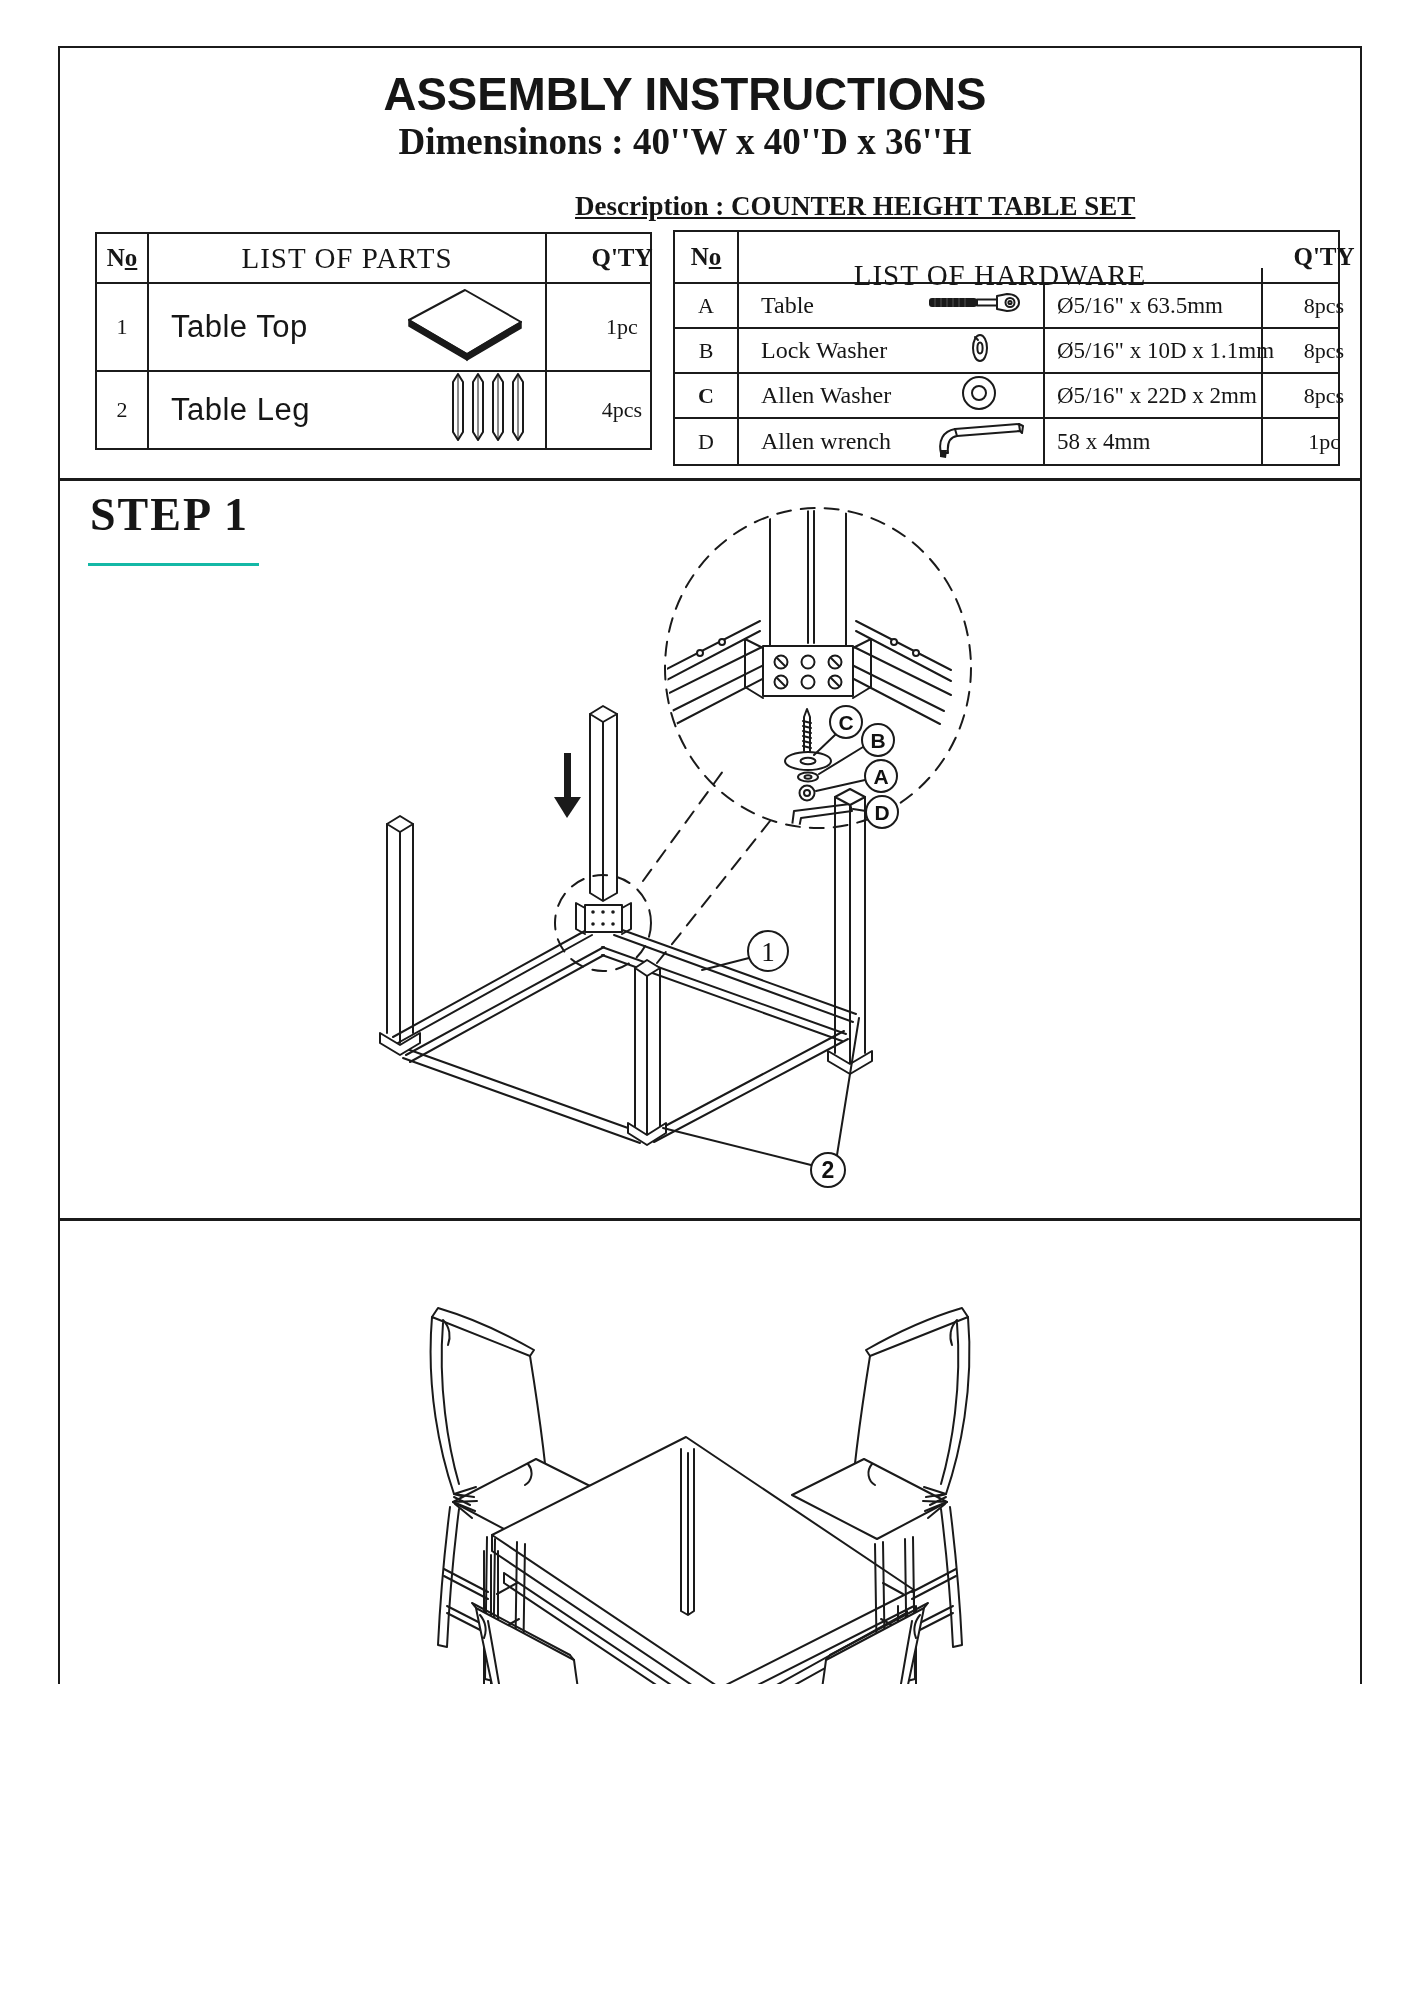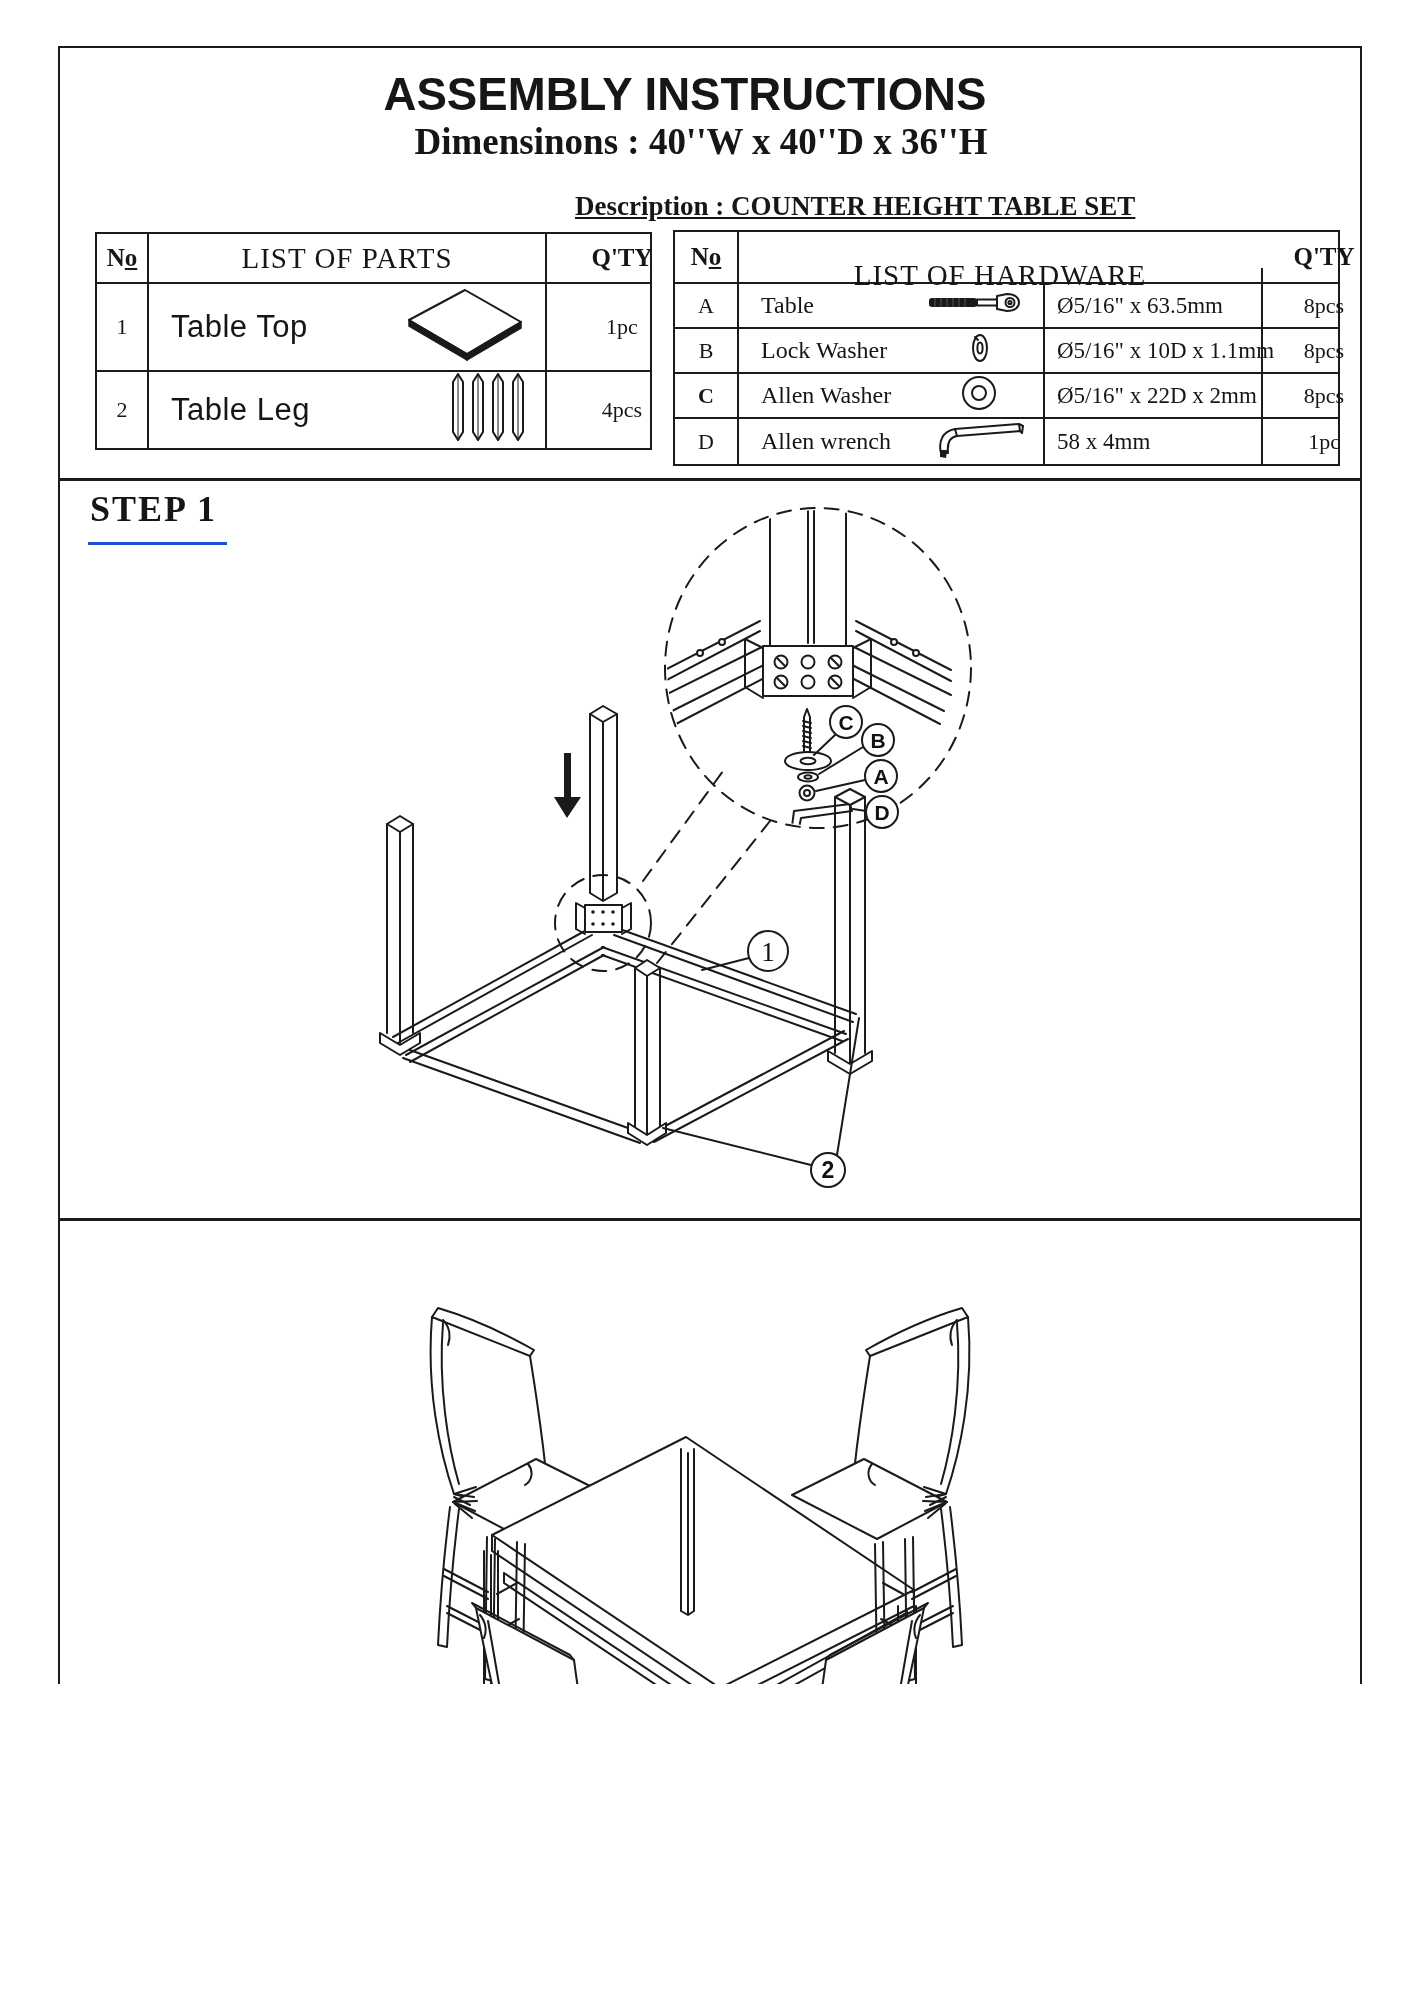--- a/index.html
+++ b/index.html
@@ -12,7 +12,7 @@
          font-family:"Liberation Sans",sans-serif;font-weight:bold;font-size:47px;
          letter-spacing:0px;transform:scaleX(.97);}
   #subtitle{left:60px;top:120px;width:1250px;text-align:center;
-            font-weight:bold;font-size:37px;padding-left:16px;}
+            font-weight:bold;font-size:37px;}
   #description{left:575px;top:191px;font-weight:bold;font-size:27px;white-space:nowrap;text-decoration:underline;}
   
   .sheet-table{border:2px solid #1b1b1b;display:grid;background:#fff;}

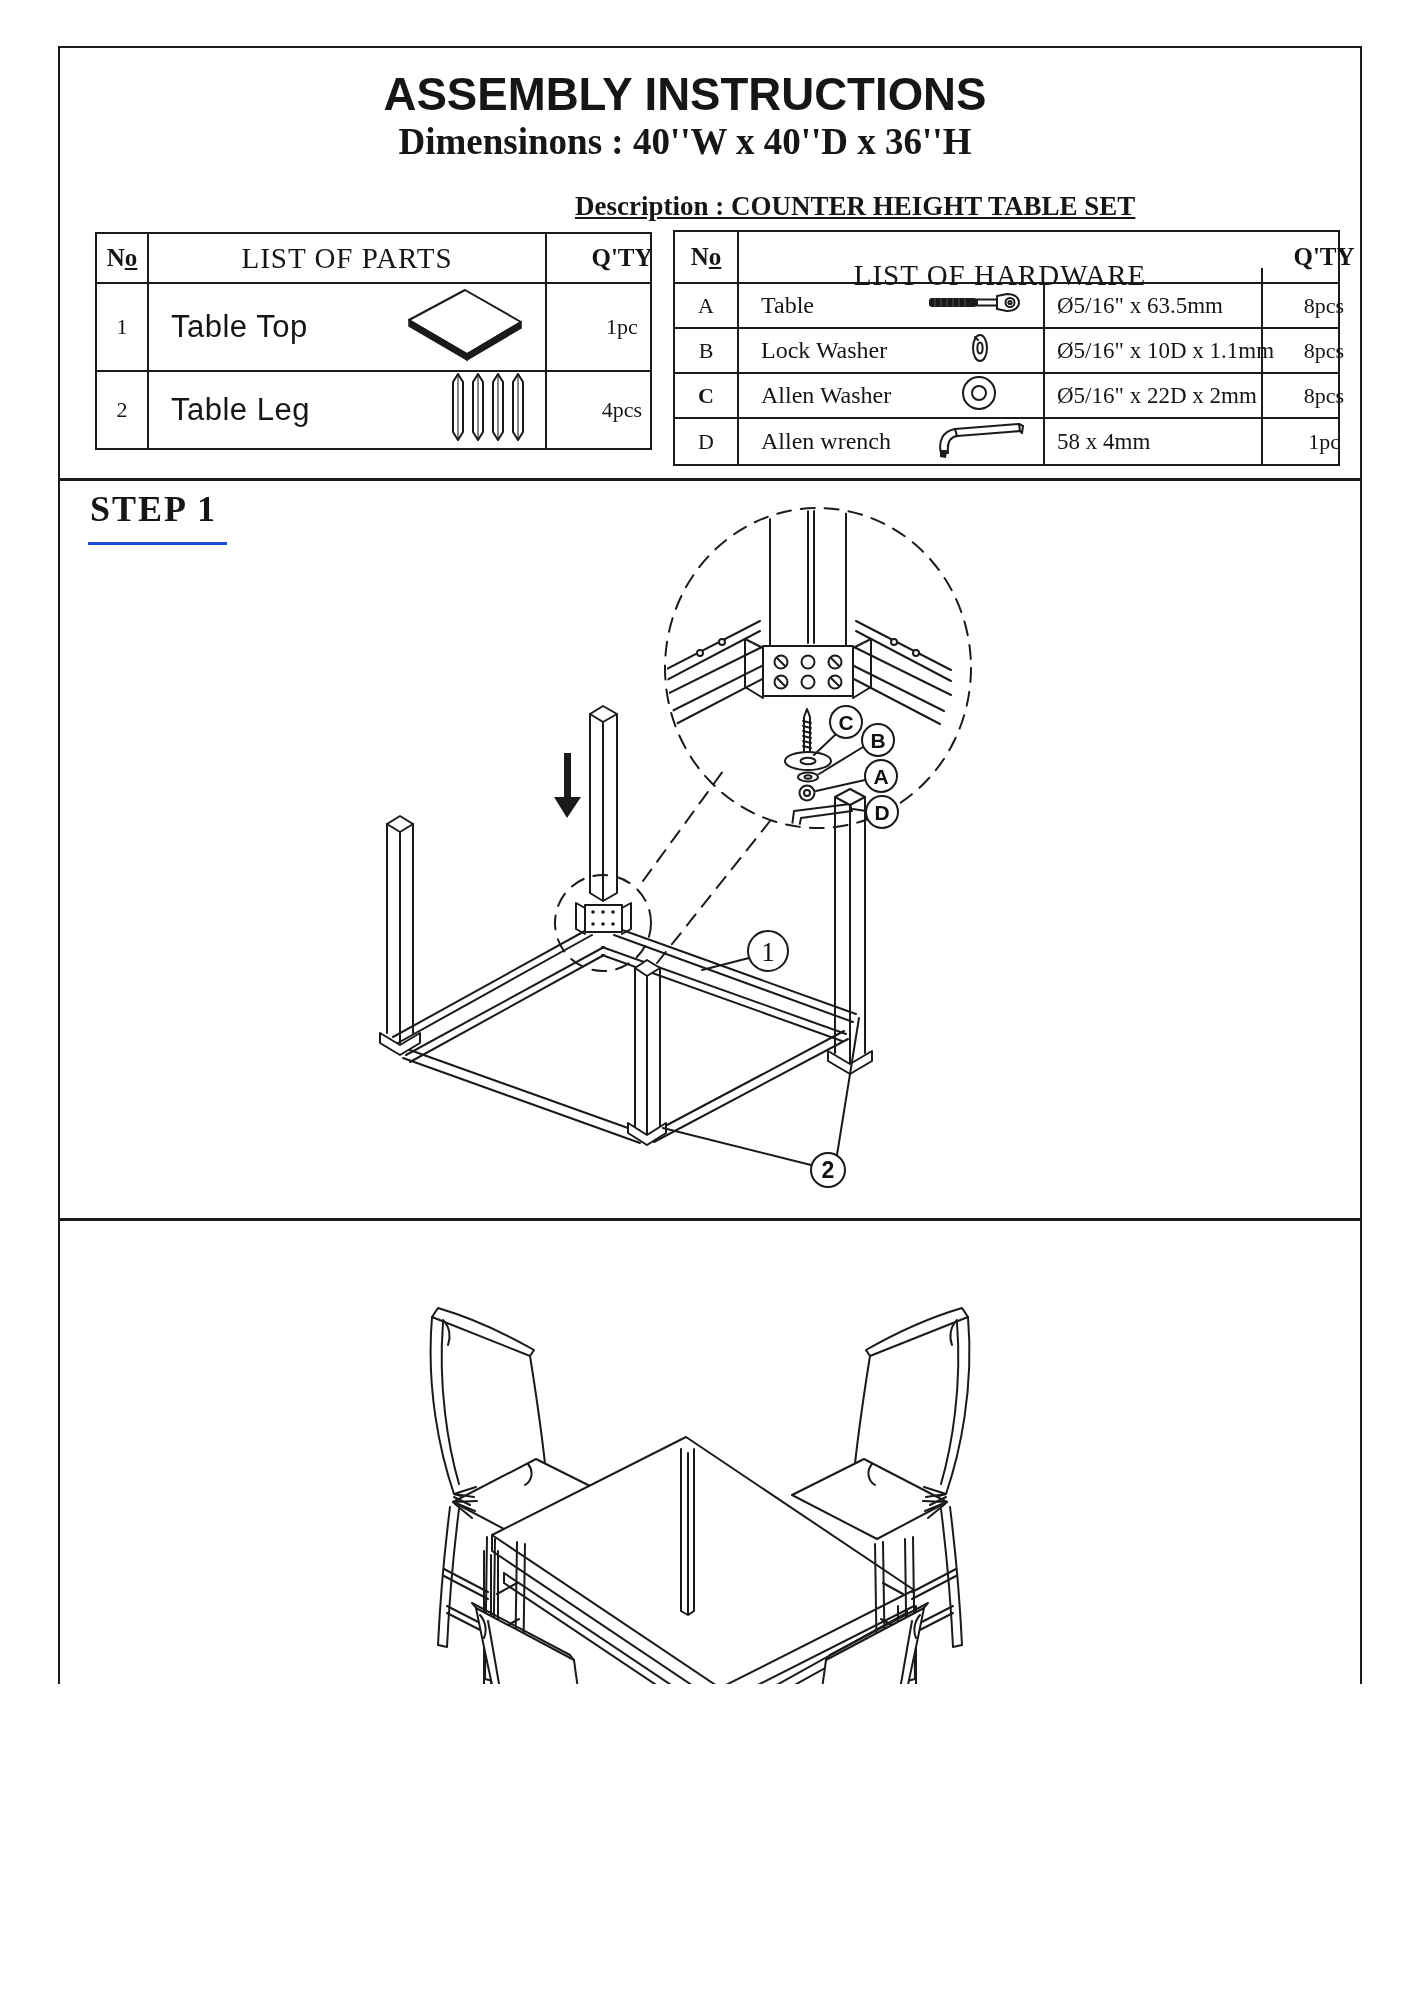--- a/index.html
+++ b/index.html
@@ -36,8 +36,8 @@
                grid-template-columns:64px 1fr 218px 75px;grid-template-rows:52px 45px 45px 45px 45px;}
   .span2{grid-column:span 2;margin-top:36px;}
   .bold{font-weight:bold;}
-  #step1-label{left:88px;top:488px;font-weight:bold;font-size:36px;letter-spacing:2px;
-               border-bottom:3px solid #1d4ed8;padding:0 10px 12px 2px;}
+  #step1-label{left:88px;top:488px;font-weight:bold;font-size:46px;letter-spacing:2px;
+               border-bottom:3px solid #14b8a6;padding:0 10px 22px 2px;}
   svg{overflow:visible;}
   .ln{fill:none;stroke:#1a1a1a;stroke-width:2;stroke-linecap:round;stroke-linejoin:round;}
   .lnw{fill:#fff;stroke:#1a1a1a;stroke-width:2;stroke-linecap:round;stroke-linejoin:round;}

